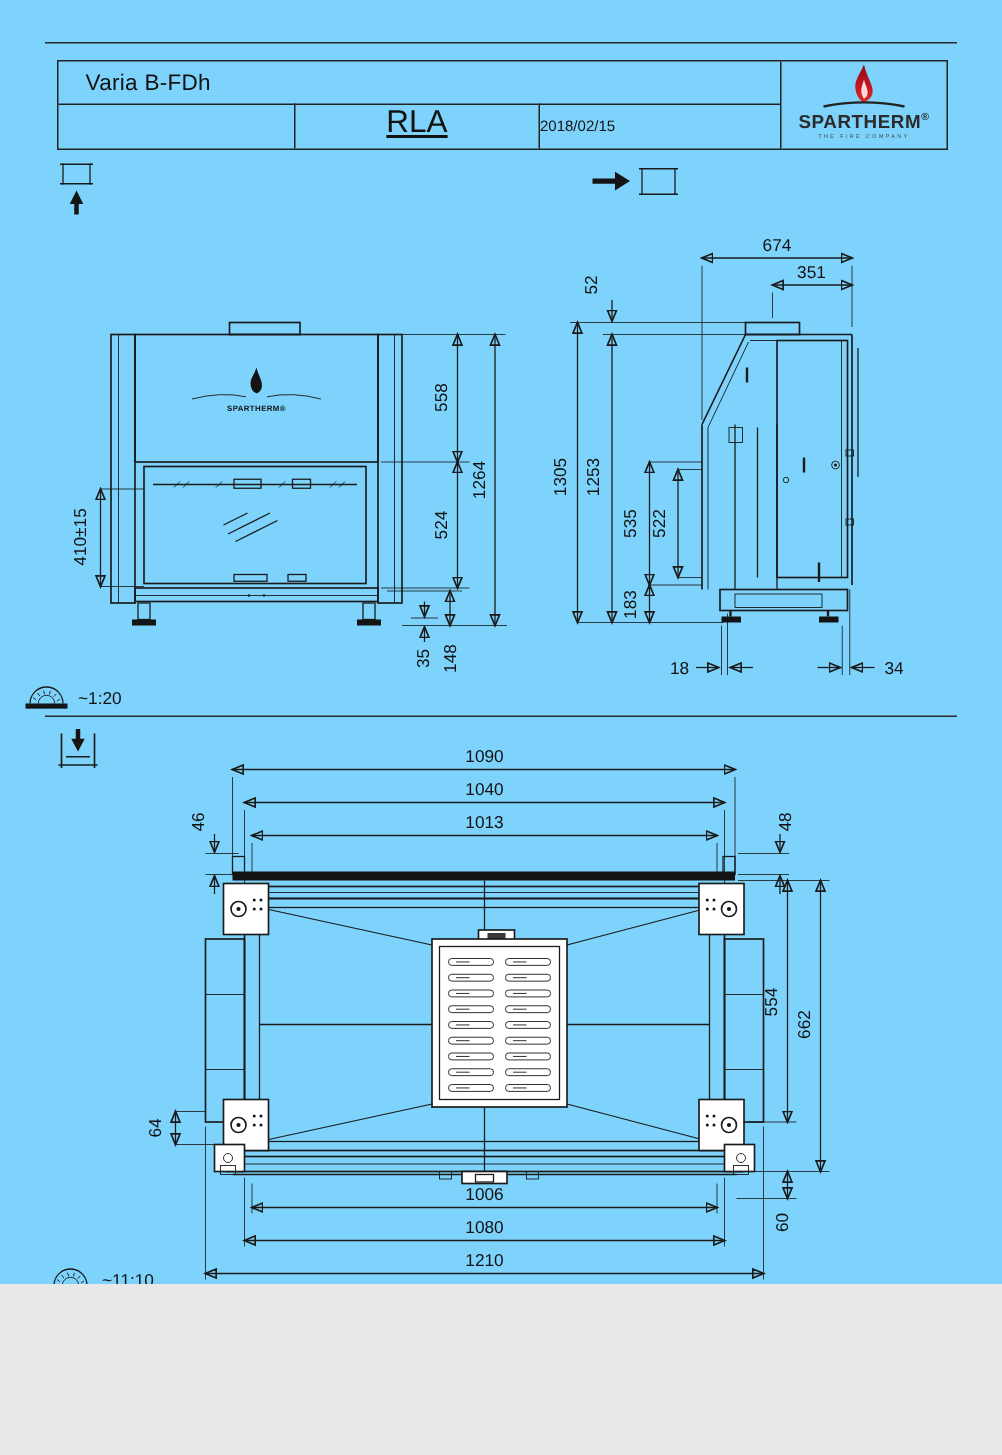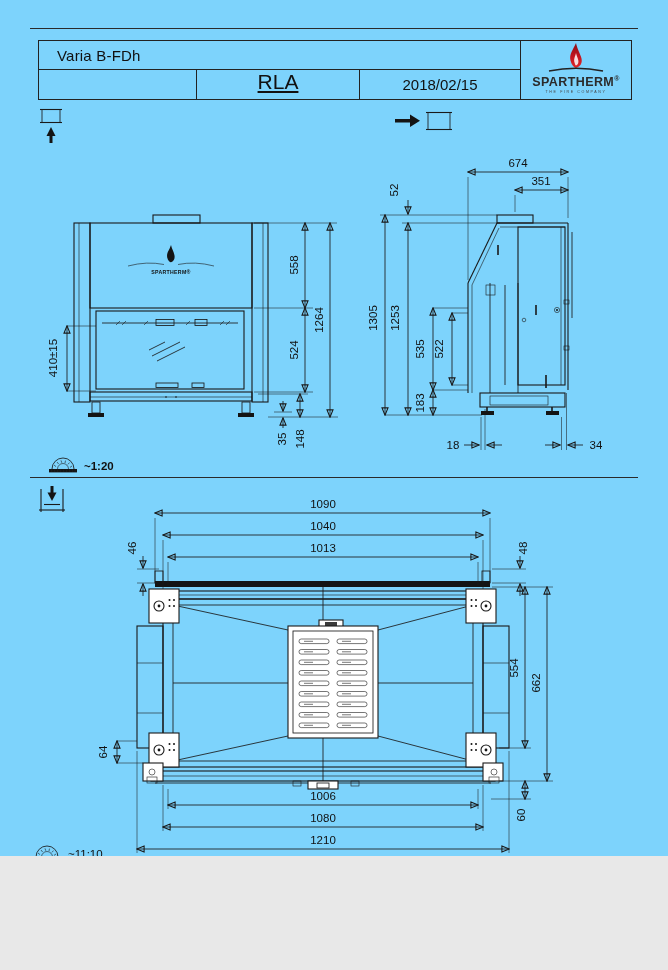--- a/index.html
+++ b/index.html
@@ -15,7 +15,7 @@
   .tb-title{position:absolute;left:0;top:0;width:481px;height:28px;display:flex;align-items:center;
             padding-left:18px;font-size:15px;letter-spacing:.2px;}
   .tb-rla{left:157px;top:28px;width:163px;height:30px;display:flex;align-items:flex-start;justify-content:center;font-size:21px;text-decoration:underline;}
-  .tb-date{left:320px;top:28px;width:161px;height:30px;display:flex;align-items:center;justify-content:center;font-size:15px;}
+  .tb-date{left:320px;top:28px;width:161px;height:30px;display:flex;align-items:center;justify-content:flex-start;font-size:10px;}
   .tb-logo{left:481px;top:0;width:111px;height:58px;display:flex;flex-direction:column;align-items:center;justify-content:flex-start;}
   .brandline{font-size:12.5px;font-weight:bold;letter-spacing:.4px;color:#2b2b2b;line-height:1;}
   .brandline sup{font-size:7px;}

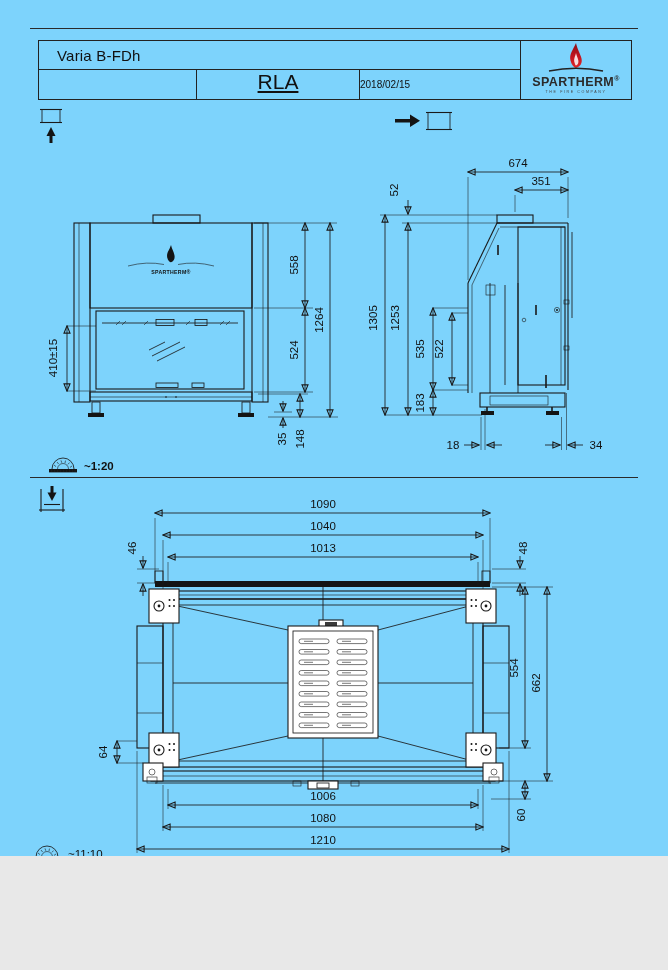--- a/index.html
+++ b/index.html
@@ -271,7 +271,7 @@
     </g>
   </svg>
 
-  <div class="scale" style="left:48px;top:457px;font-weight:bold;">
+  <div class="scale" style="left:16px;top:457px;">
     <svg class="draw" width="30" height="17" viewBox="0 0 30 17">
       <path d="M4,12 A11,11 0 0 1 26,12" class="md"></path>
       <path d="M9.5,12 A5.5,5.5 0 0 1 20.5,12" class="lt"></path>

